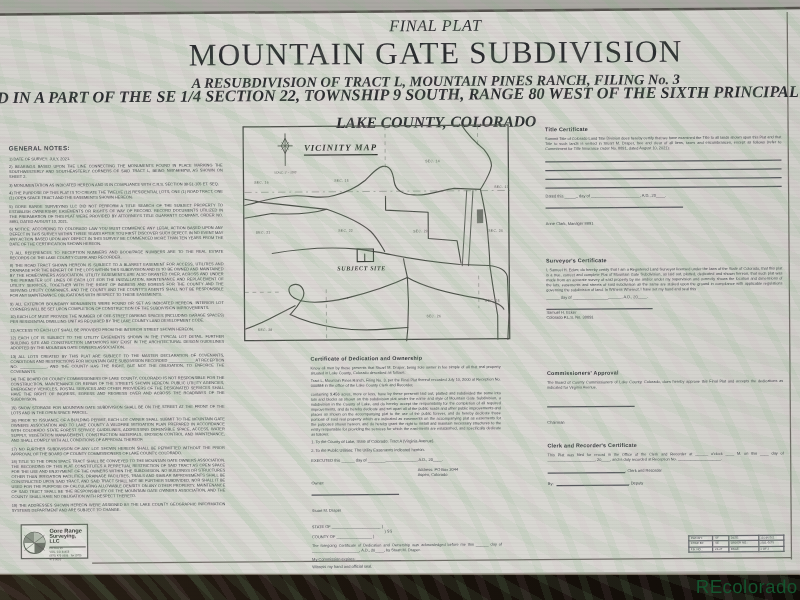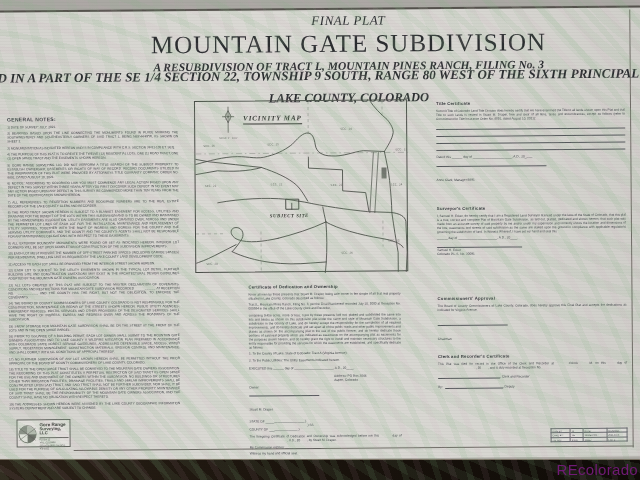--- a/index.html
+++ b/index.html
@@ -72,7 +72,7 @@
     background:linear-gradient(90deg,#2a2117 0%,#1b140d 45%,#0f0b07 100%);
     border-top:1px solid #7b7264;}
   .watermark{position:absolute;right:2px;top:461px;z-index:45;font-size:15px;
-    letter-spacing:.3px;color:#701a75;}
+    letter-spacing:.3px;color:#14532d;}
 </style>
 </head>
 <body>

